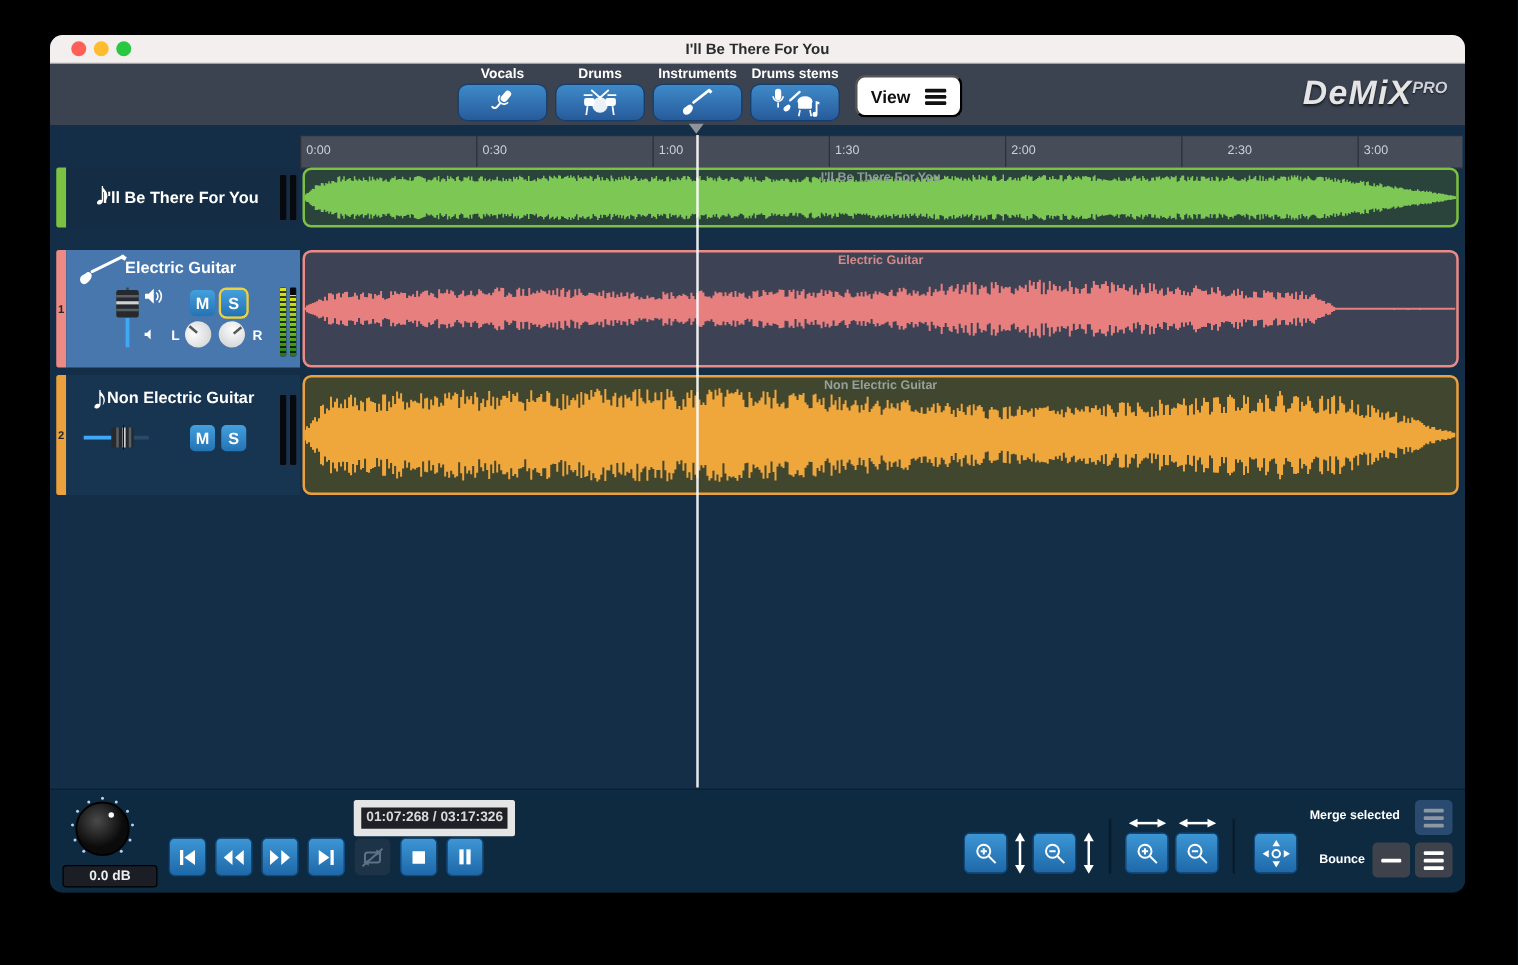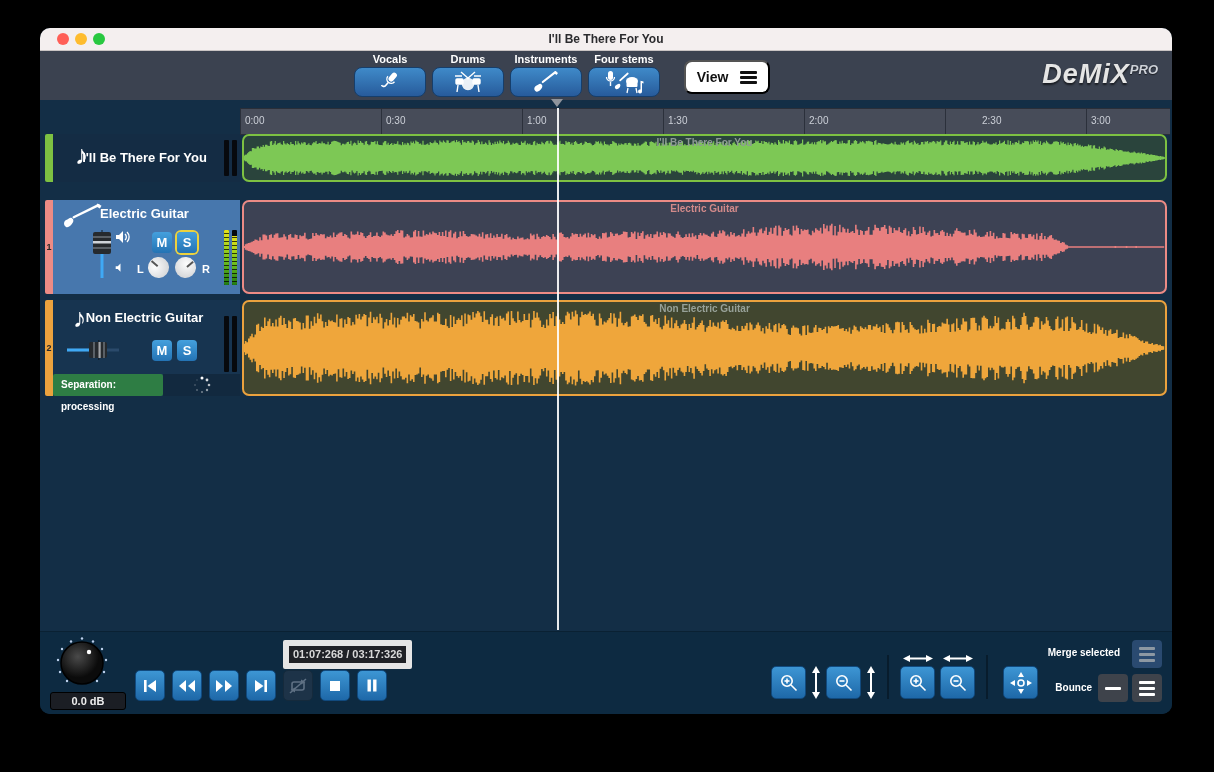--- a/index.html
+++ b/index.html
@@ -14,7 +14,7 @@
     font-size:12px;font-weight:bold;color:#2b2b2e;}
   
   .toolbar{position:absolute;left:0;top:23px;right:0;height:49px;background:#3b4250;}
-  .stems{position:absolute;left:314px;top:2px;display:flex;gap:6px;align-items:flex-end;}
+  .stems{position:absolute;left:326px;top:2px;display:flex;gap:6px;align-items:flex-end;}
   .stem{display:flex;flex-direction:column;align-items:center;width:72px;}
   .stem-label{font-size:11px;font-weight:bold;color:#fff;margin-bottom:2px;}
   .stem-btn{width:72px;height:30px;border-radius:8px;border:1px solid #163e6b;

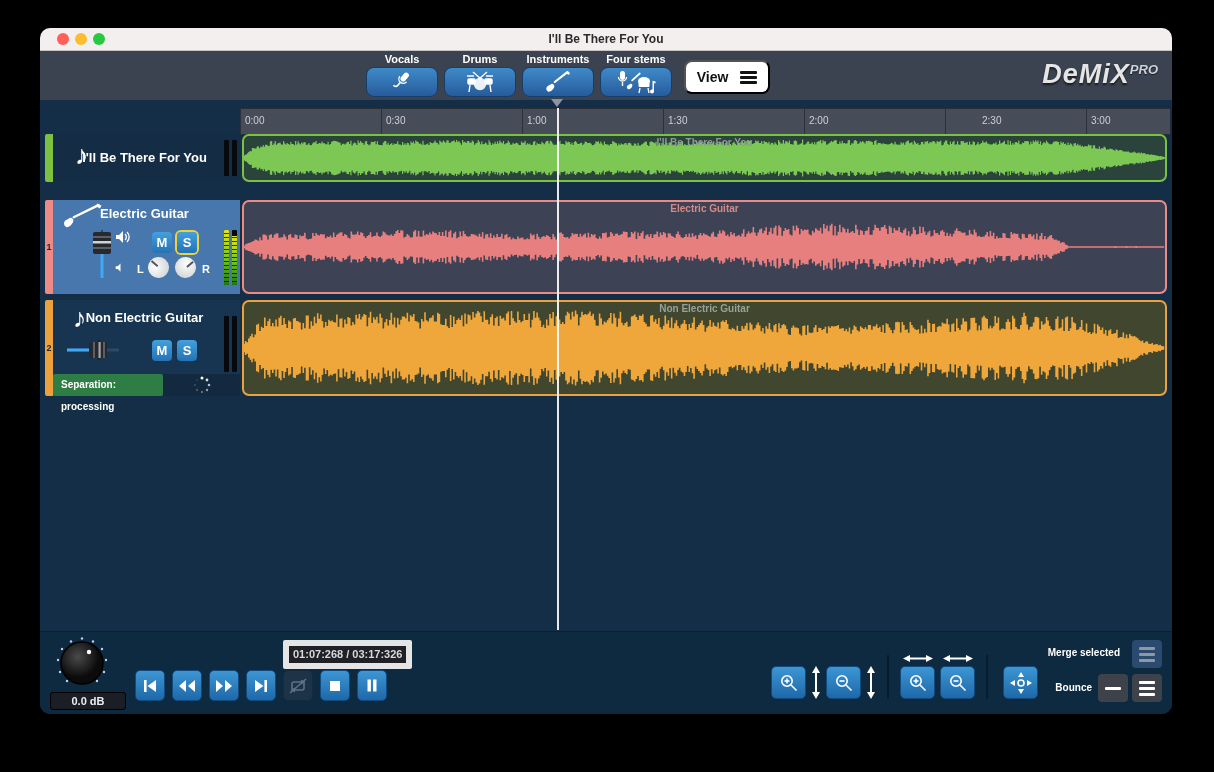--- a/index.html
+++ b/index.html
@@ -153,7 +153,7 @@
         </button>
       </div>
       <div class="stem">
-        <div class="stem-label">Four stems</div>
+        <div class="stem-label">Drums stems</div>
         <button class="stem-btn">
           <svg width="40" height="26" viewBox="0 0 40 26">
             <g fill="#fff">

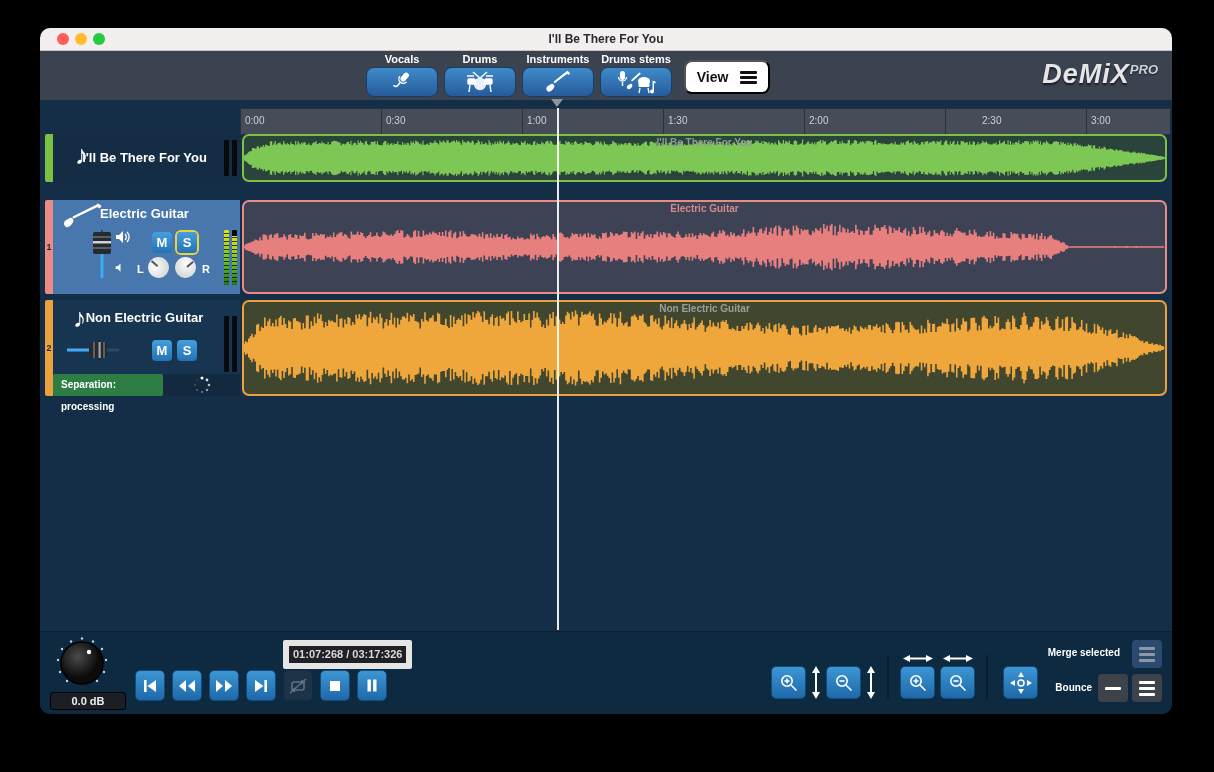--- a/index.html
+++ b/index.html
@@ -298,23 +298,6 @@
           <div class="mbar"></div>
             <div class="mbar"></div>
         </div>
-        <div class="sep-strip">
-          <div class="sep-green">Separation: processing</div>
-          <div class="sep-rest">
-            <svg width="20" height="20" viewBox="0 0 20 20">
-              <g fill="#fff">
-                <circle cx="10" cy="3" r="1.5" opacity="1"></circle>
-                  <circle cx="15" cy="5" r="1.4" opacity=".85"></circle>
-                <circle cx="17" cy="10" r="1.3" opacity=".7"></circle>
-                  <circle cx="15" cy="15" r="1.2" opacity=".55"></circle>
-                <circle cx="10" cy="17" r="1.1" opacity=".4"></circle>
-                  <circle cx="5" cy="15" r="1" opacity=".3"></circle>
-                <circle cx="3" cy="10" r="1" opacity=".2"></circle>
-                  <circle cx="5" cy="5" r="1" opacity=".12"></circle>
-              </g>
-            </svg>
-          </div>
-        </div>
       </div>
       <div class="clip" style="border:2px solid #eba23e;background:#41462f;">
         <div class="clip-label" style="color:#97a198;">Non Electric Guitar</div>

